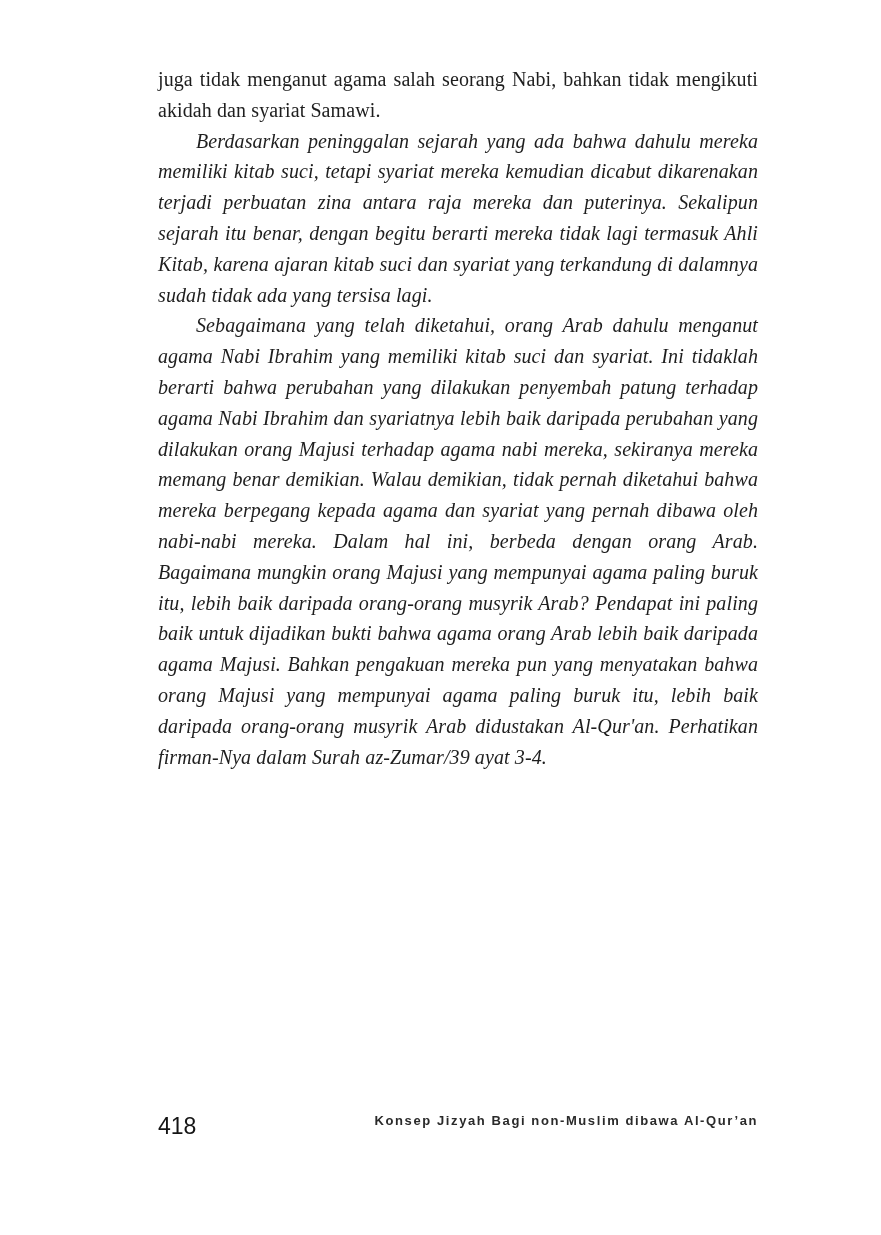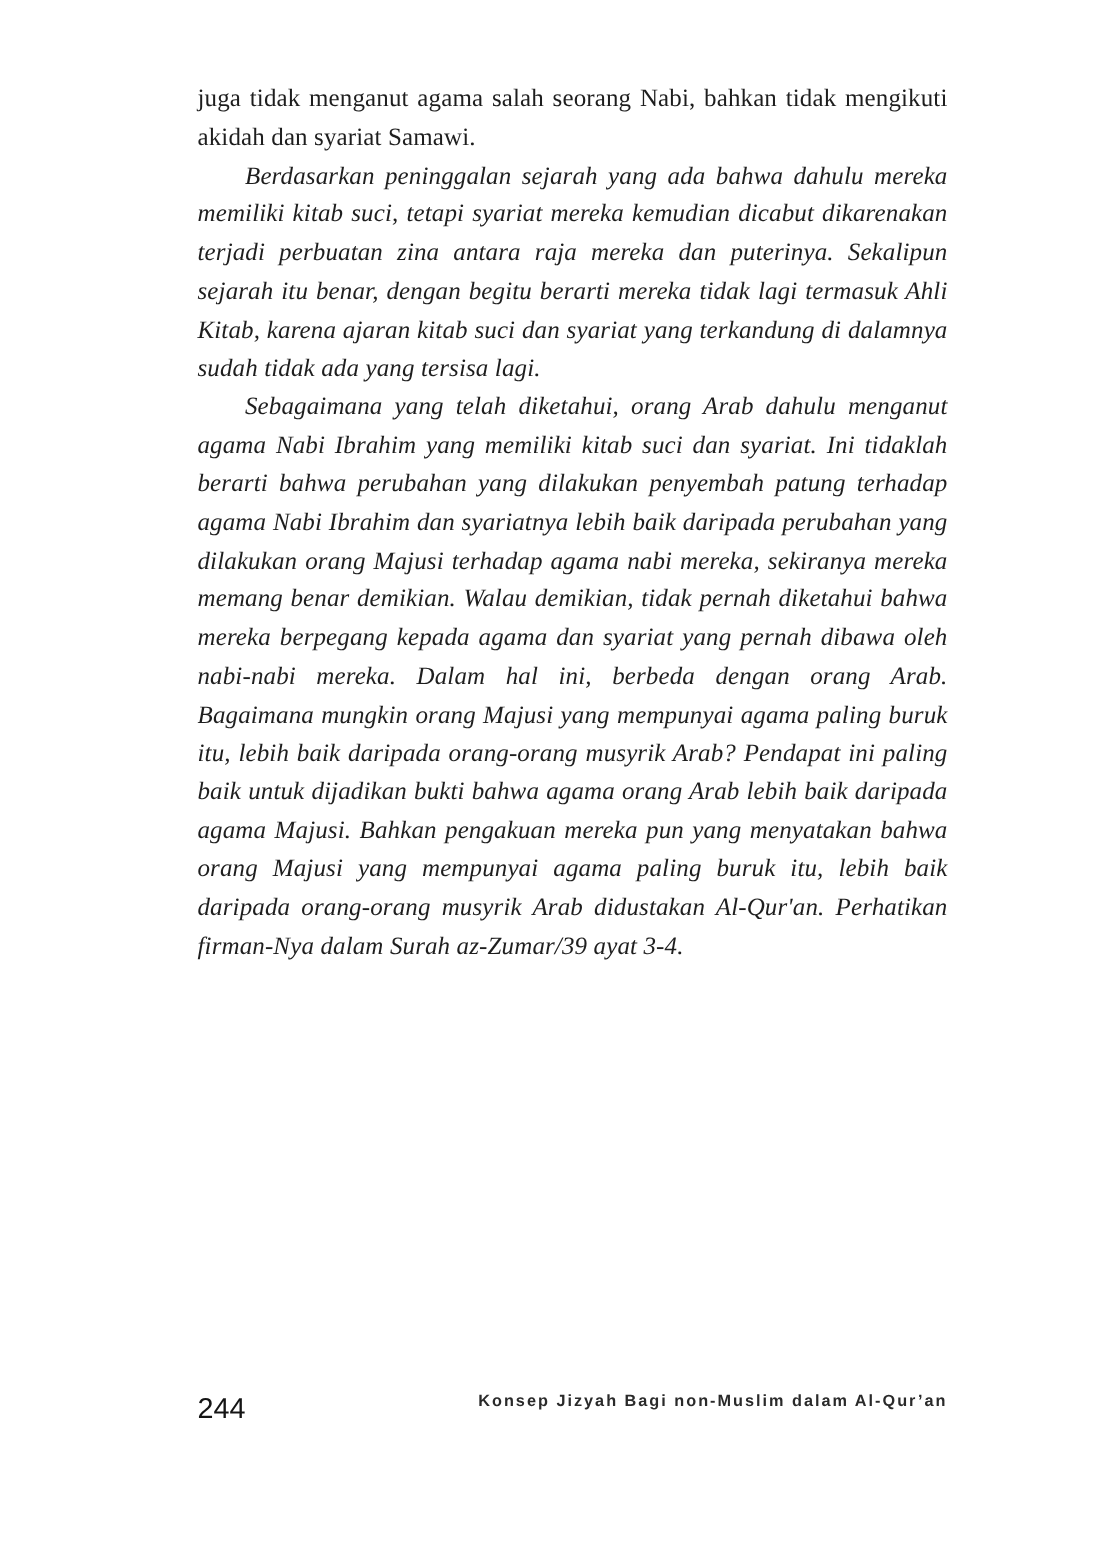--- a/index.html
+++ b/index.html
@@ -75,7 +75,7 @@
     </div>
 
   <div class="footer">
-    <span class="page-number">244</span>
+    <span class="page-number">418</span>
     <span class="running-title">Konsep Jizyah Bagi non-Muslim dalam Al-Qur’an</span>
   </div>
 

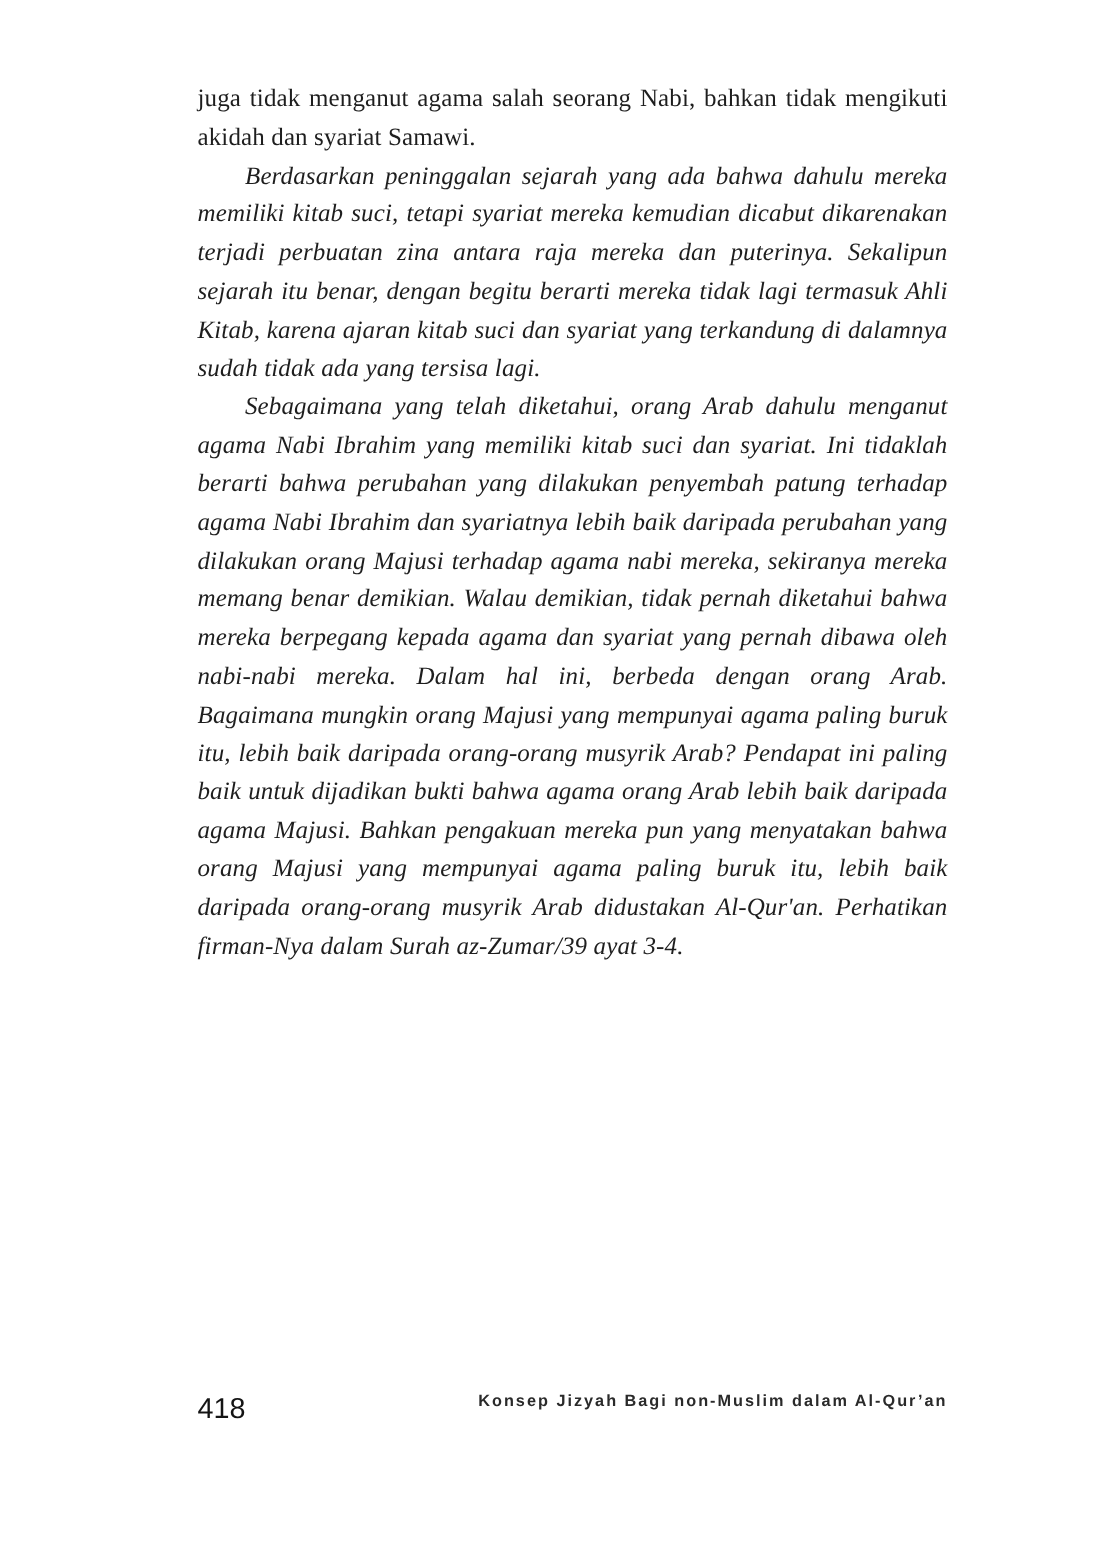--- a/index.html
+++ b/index.html
@@ -76,7 +76,7 @@
 
   <div class="footer">
     <span class="page-number">418</span>
-    <span class="running-title">Konsep Jizyah Bagi non-Muslim dalam Al-Qur’an</span>
+    <span class="running-title">Konsep Jizyah Bagi non-Muslim dibawa Al-Qur’an</span>
   </div>
 
 </div>

